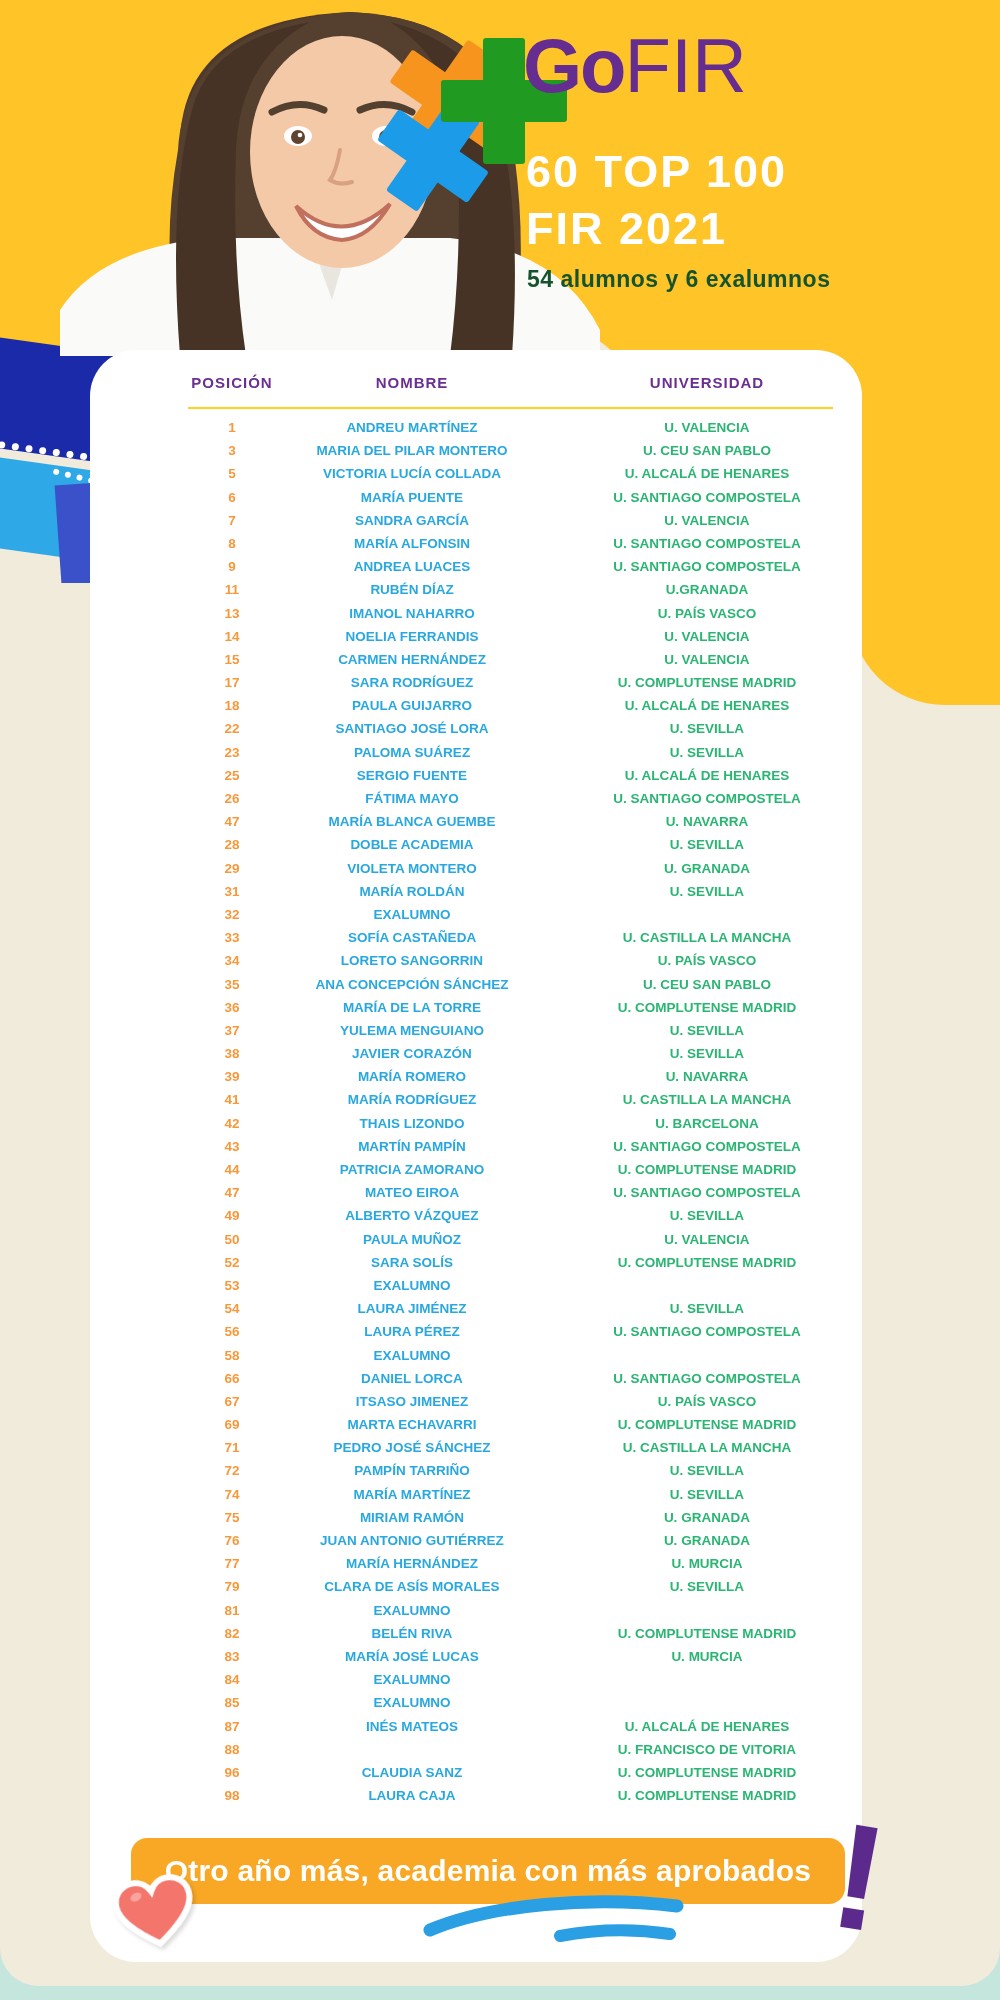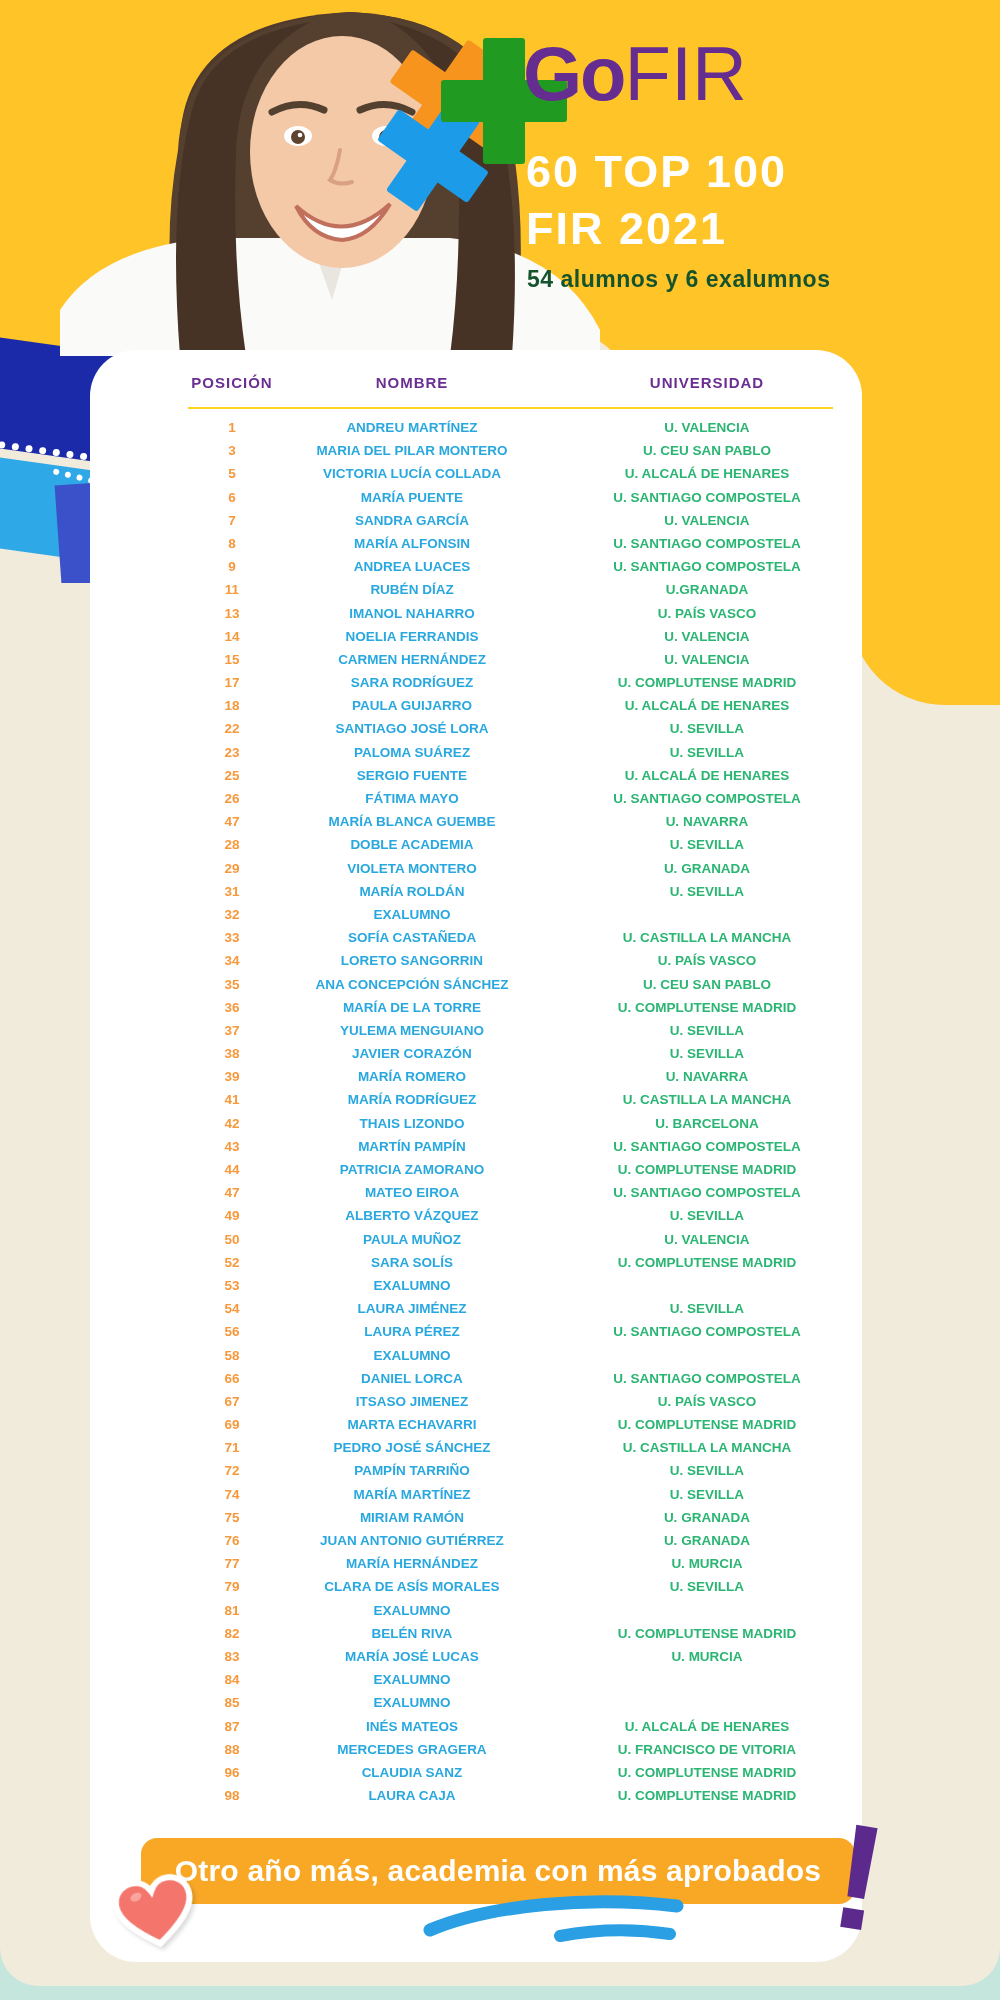--- a/index.html
+++ b/index.html
@@ -27,7 +27,7 @@
   .woman{position:absolute;left:60px;top:0;width:540px;height:356px;z-index:5;}
   
   .logo-crosses{position:absolute;left:355px;top:28px;width:240px;height:190px;z-index:6;}
-  .brand{position:absolute;left:523px;top:36px;z-index:6;font-size:76px;letter-spacing:-2px;line-height:1;color:#662D91;}
+  .brand{position:absolute;left:523px;top:28px;z-index:6;font-size:76px;letter-spacing:-2px;line-height:1;color:#662D91;}
   .brand .bold{font-weight:700;}
   .brand .light{font-weight:400;letter-spacing:0px;}
   .title1{position:absolute;left:526px;top:146px;z-index:6;font-size:45px;font-weight:700;color:#FFFFFF;letter-spacing:2px;}

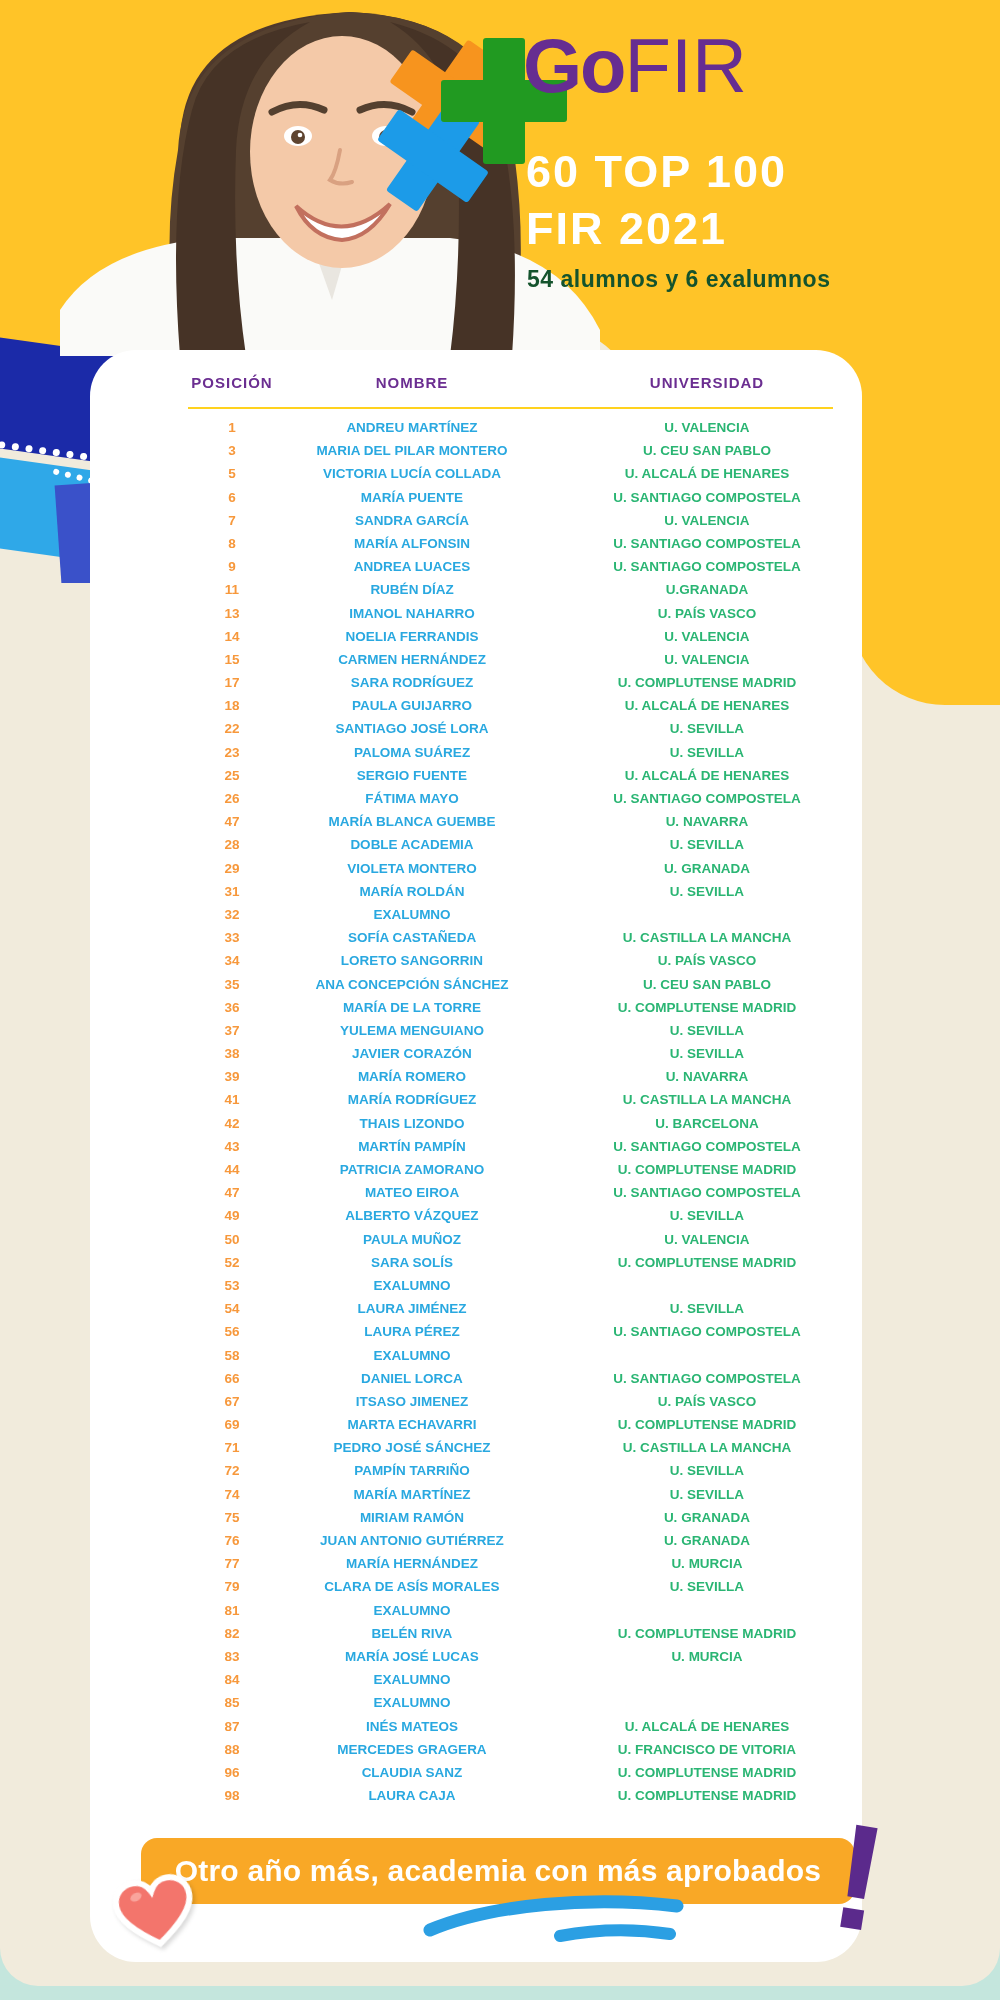--- a/index.html
+++ b/index.html
@@ -416,7 +416,6 @@
       </div>
       <div class="t-row">
         <span class="t-pos">88</span>
-        <span class="t-name">MERCEDES GRAGERA</span>
         <span class="t-uni">U. FRANCISCO DE VITORIA</span>
       </div>
       <div class="t-row">

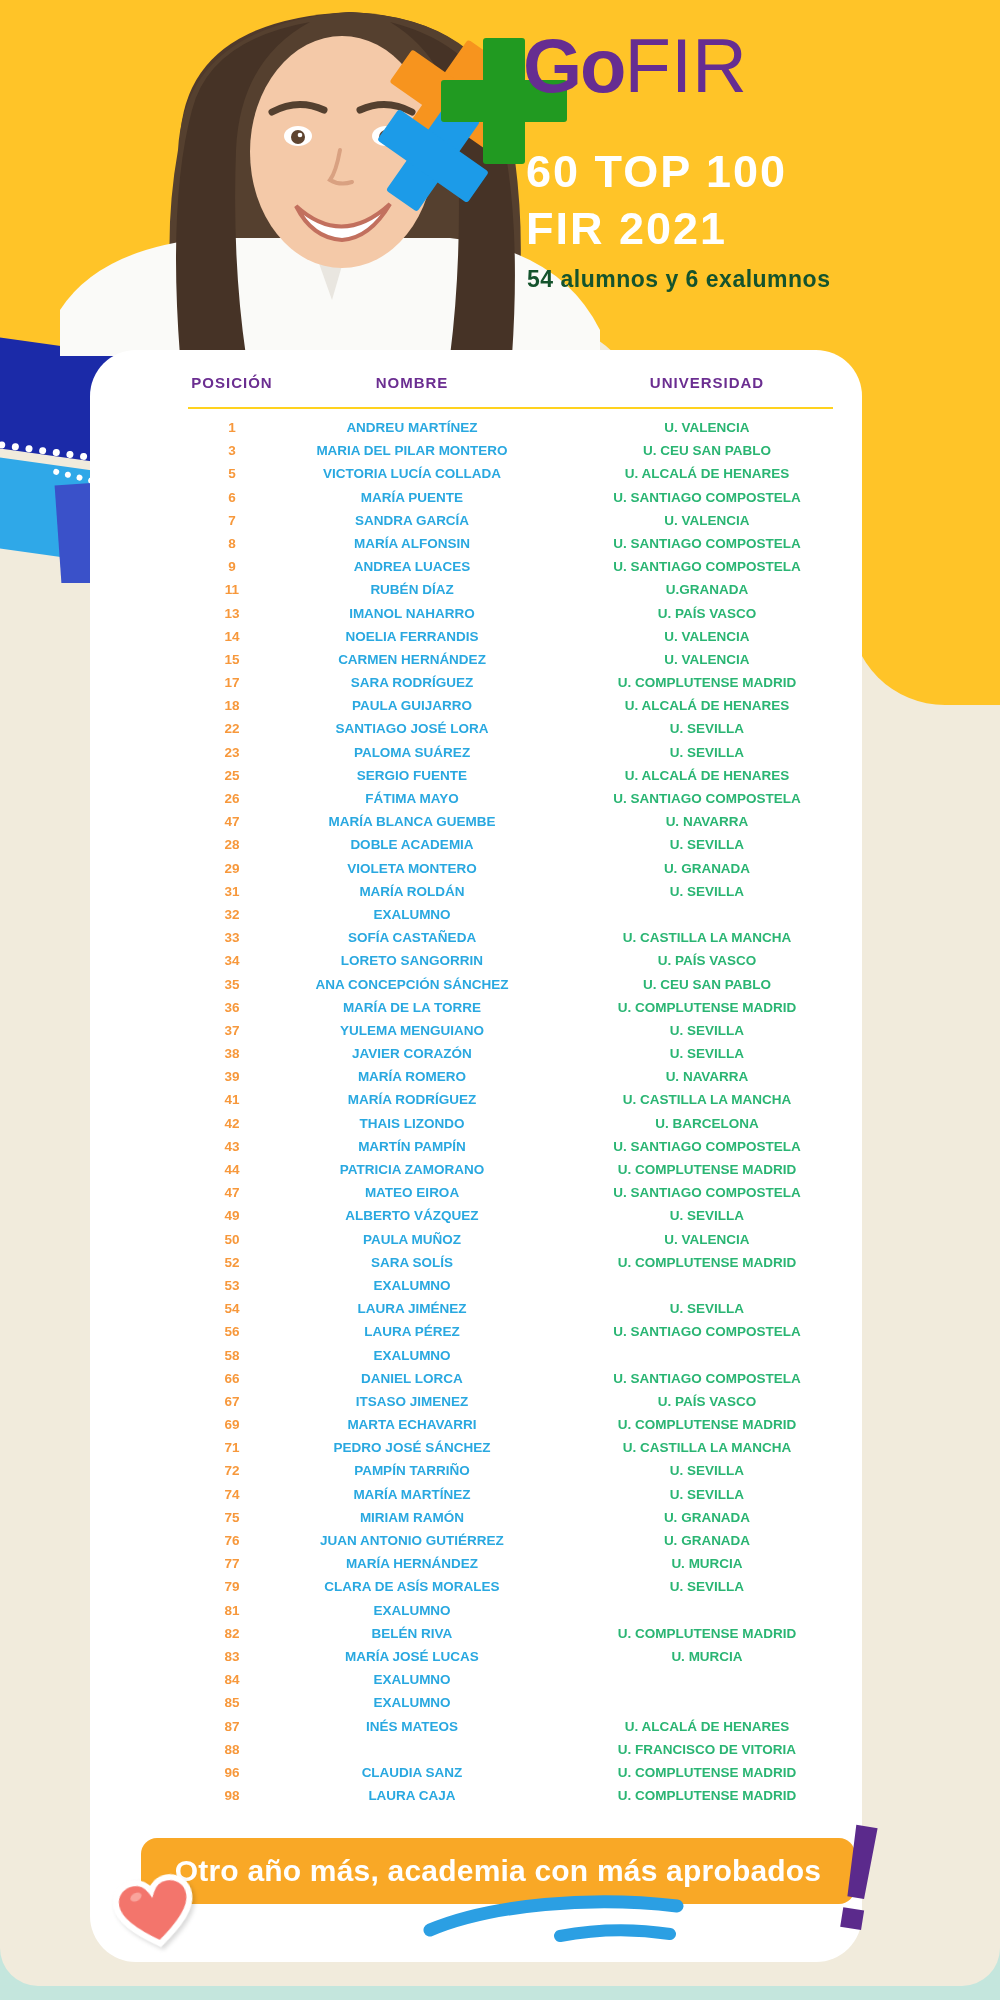--- a/index.html
+++ b/index.html
@@ -48,7 +48,7 @@
   .t-name{left:122px;width:400px;color:#29A8E0;}
   .t-uni{left:422px;width:390px;color:#2AB573;}
   
-  .banner{position:absolute;left:51px;top:1488px;width:714px;height:66px;background:#F9A826;
+  .banner{position:absolute;left:41px;top:1488px;width:714px;height:66px;background:#F9A826;
     border-radius:16px;z-index:2;display:flex;align-items:center;justify-content:center;}
   .banner-text{font-size:30px;font-weight:700;color:#FFFFFF;letter-spacing:0.2px;}
   .excl{position:absolute;left:744px;top:1452px;z-index:3;font-size:150px;font-weight:700;color:#5B2A8C;

